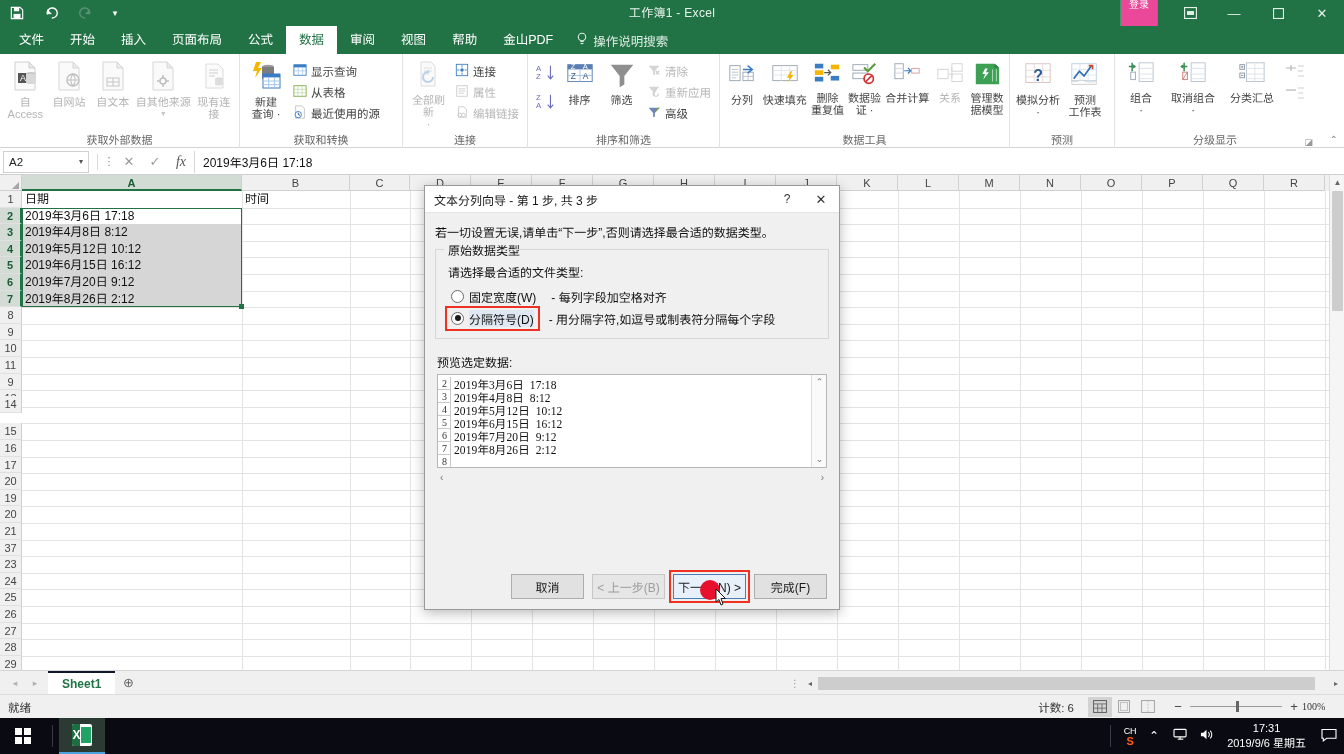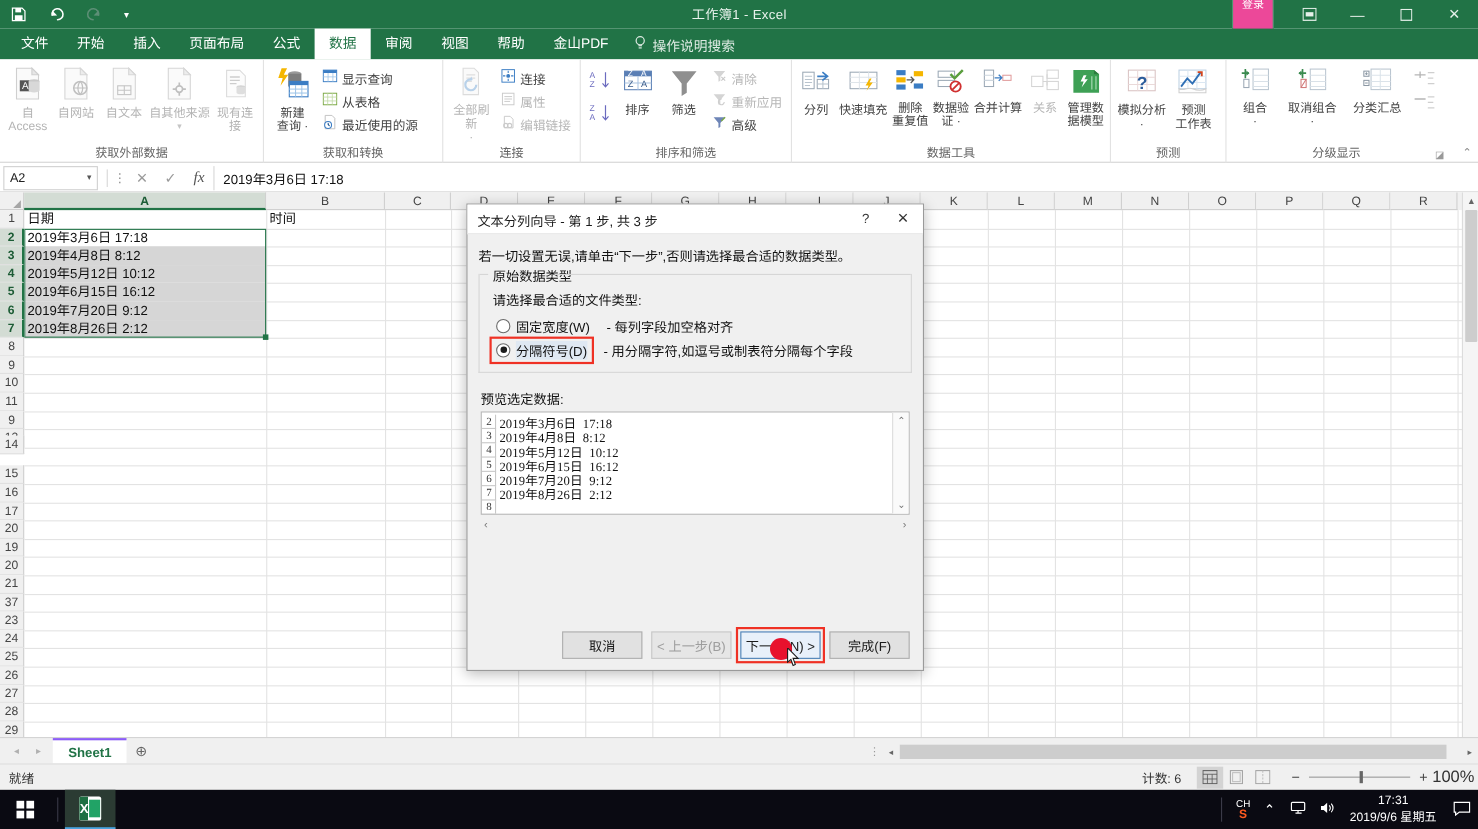--- a/index.html
+++ b/index.html
@@ -168,7 +168,7 @@
   .navarrow { width: 18px; text-align: center; font-size: 9px; color: #b0b0b0; }
   .sheettab {
     height: 24px; line-height: 23px; padding: 0 14px; background: #ffffff;
-    font-size: 12px; color: #217346; font-weight: bold; border-top: 2px solid #8b5cf6;
+    font-size: 12px; color: #217346; font-weight: bold; border-top: 2px solid #0f172a;
     margin-left: 4px;
   }
   .addsheet { width: 26px; text-align: center; font-size: 13px; color: #666; }

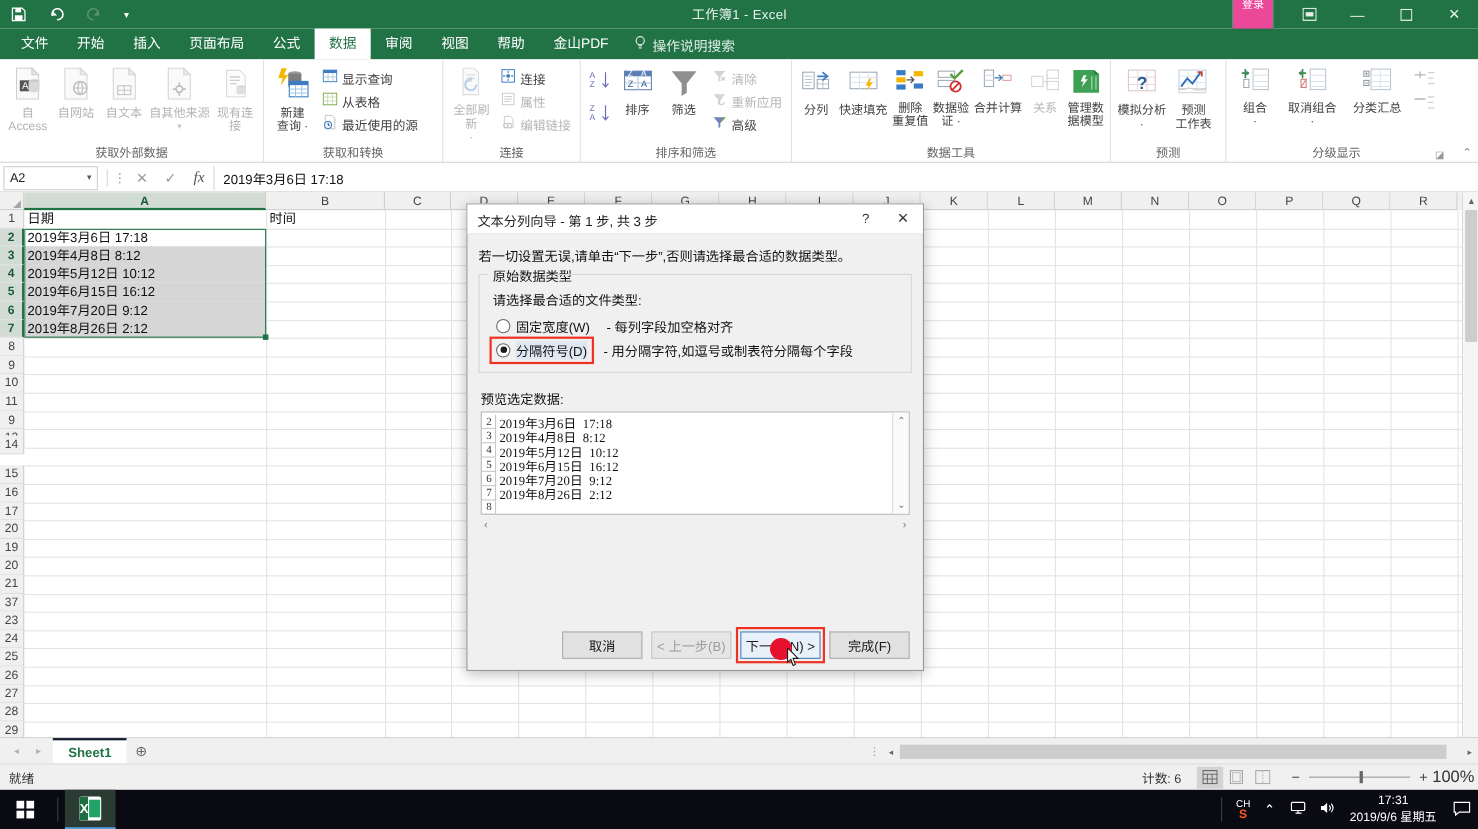--- a/index.html
+++ b/index.html
@@ -193,7 +193,7 @@
   .zoom-minus, .zoom-plus { width: 16px; text-align: center; font-size: 13px; color: #444; }
   .zoom-track { width: 92px; height: 1px; background: #999; position: relative; margin: 0 4px; }
   .zoom-thumb { position: absolute; left: 46px; top: -5px; width: 3px; height: 11px; background: #666; }
-  .zoom-pct { width: 38px; text-align: left; font-size: 15px; padding-right: 4px; }
+  .zoom-pct { width: 38px; text-align: left; font-size: 10px; padding-right: 4px; font-family: Liberation Serif, serif; }
 
   
   .taskbar {

